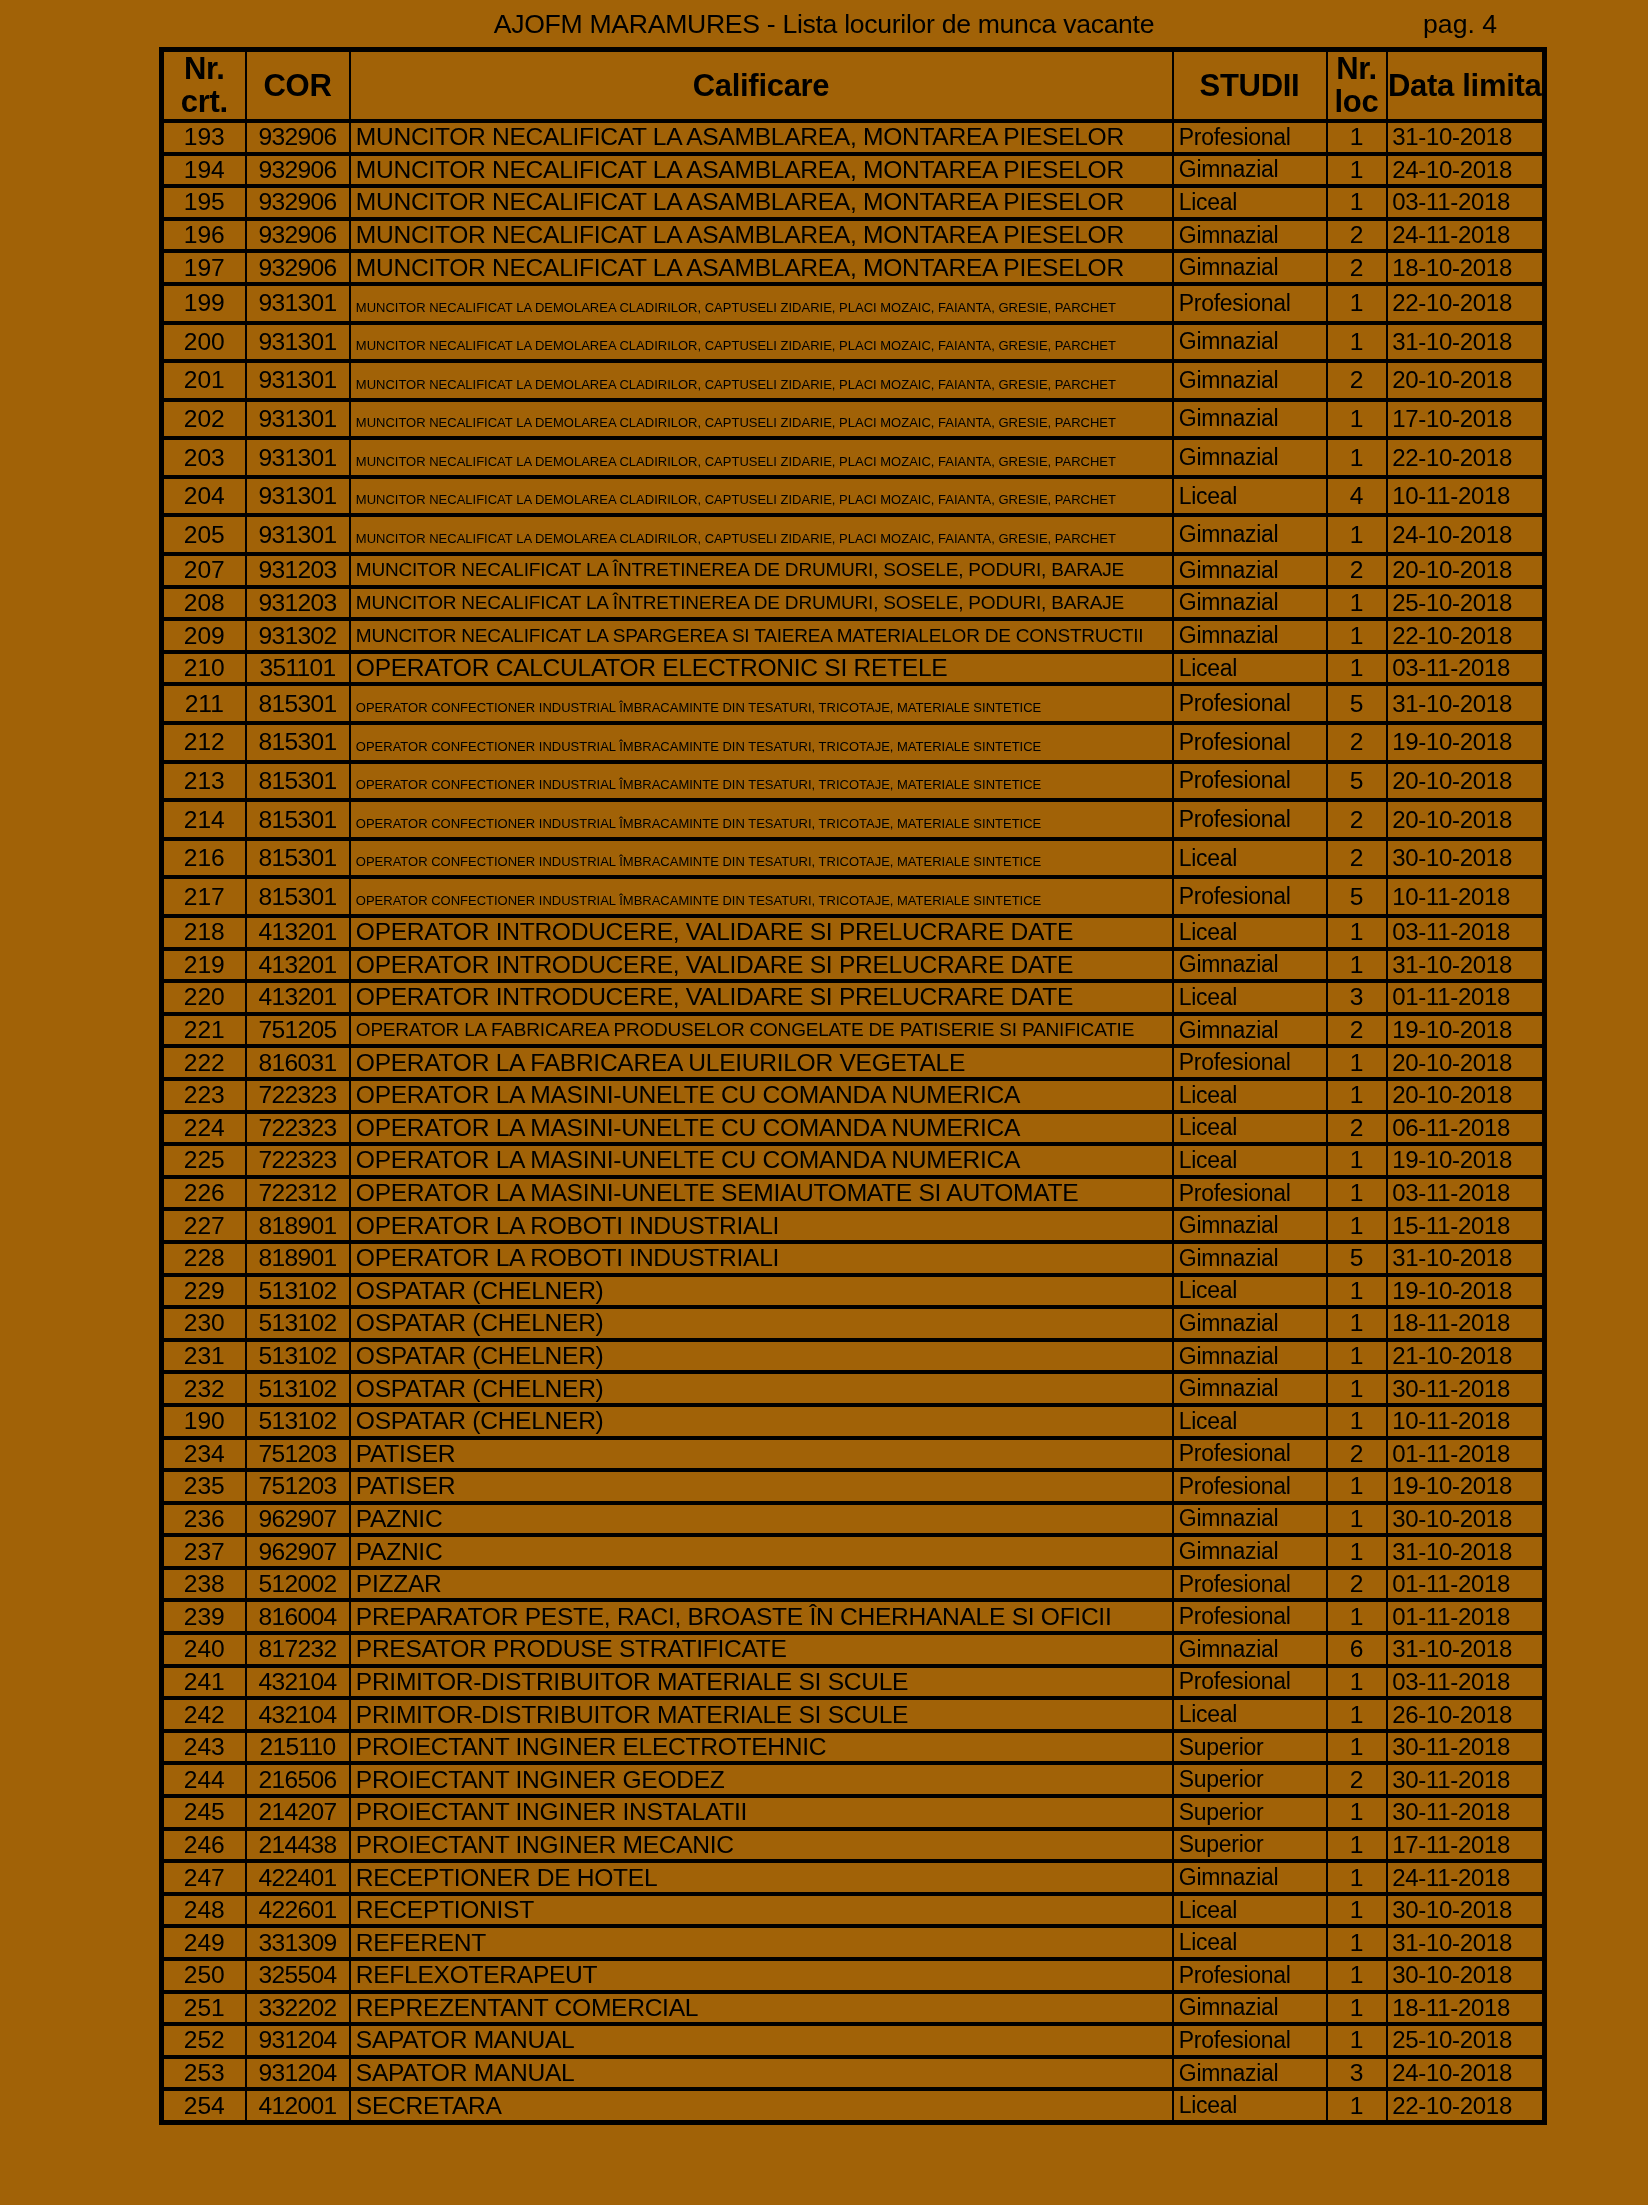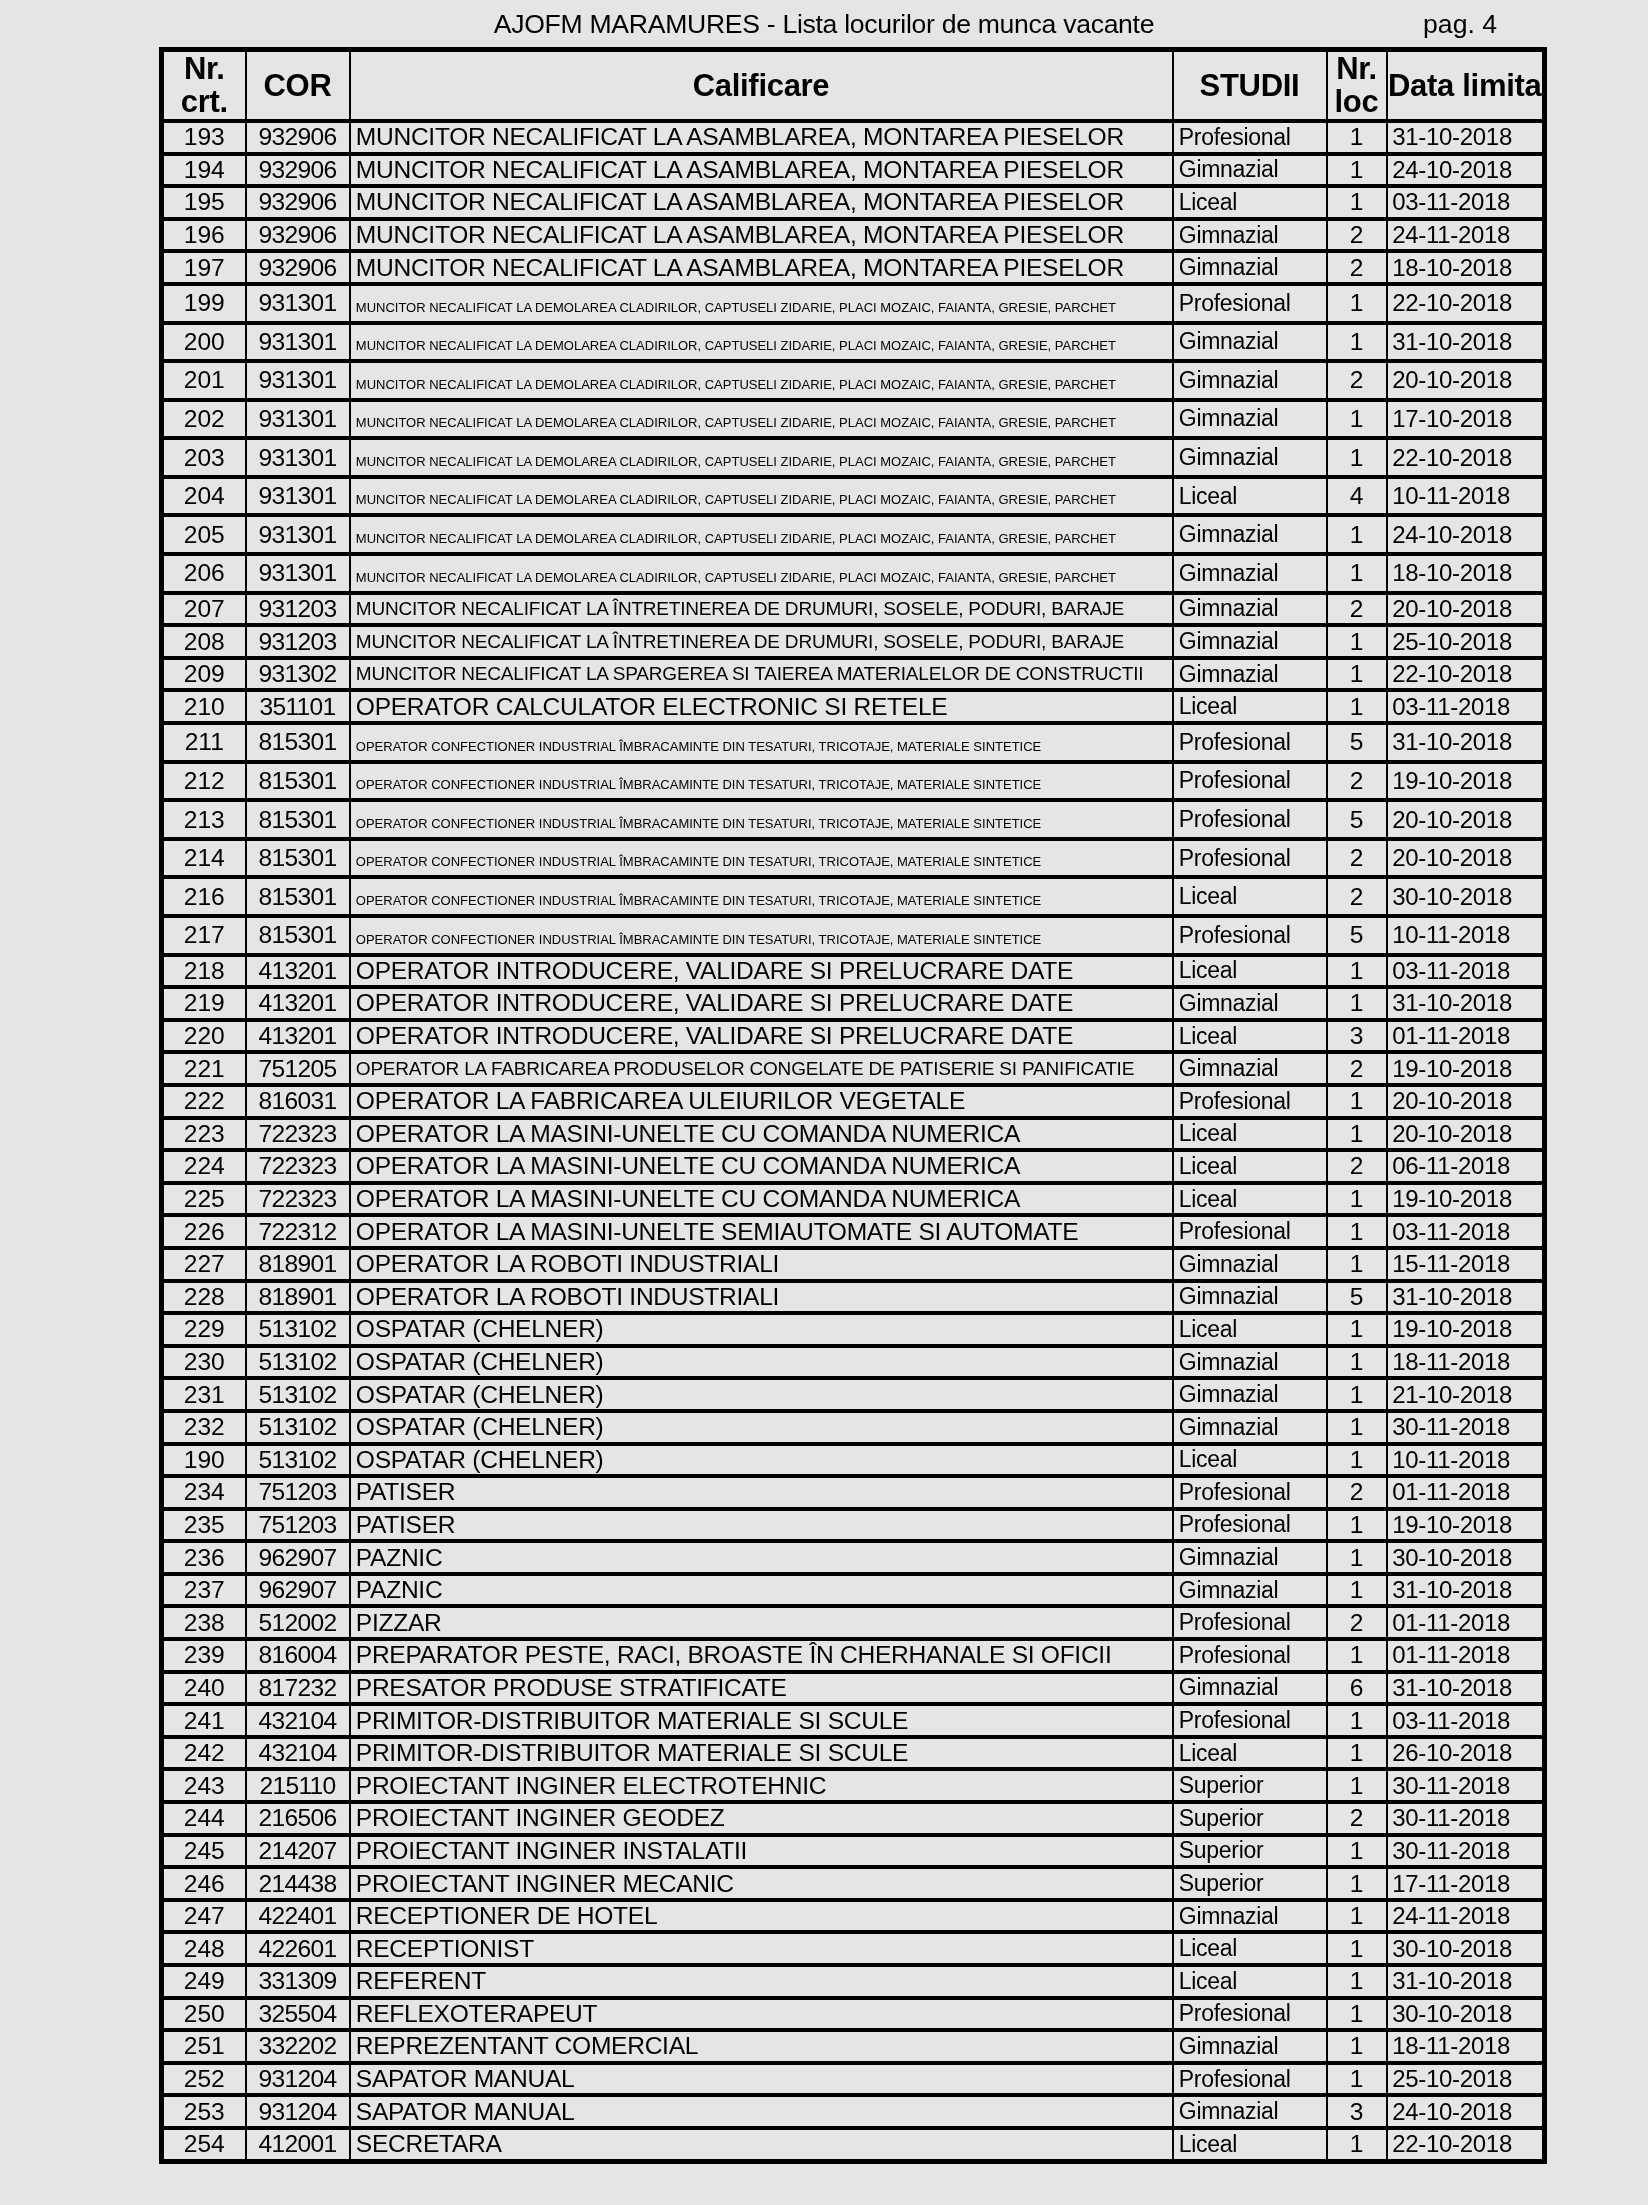--- a/index.html
+++ b/index.html
@@ -7,7 +7,7 @@
     position: relative;
     width: 1648px;
     height: 2205px;
-    background: #e5e5e5;
+    background: #a16207;
     color: #000000;
     font-family: "Liberation Sans", sans-serif;
     overflow: hidden;

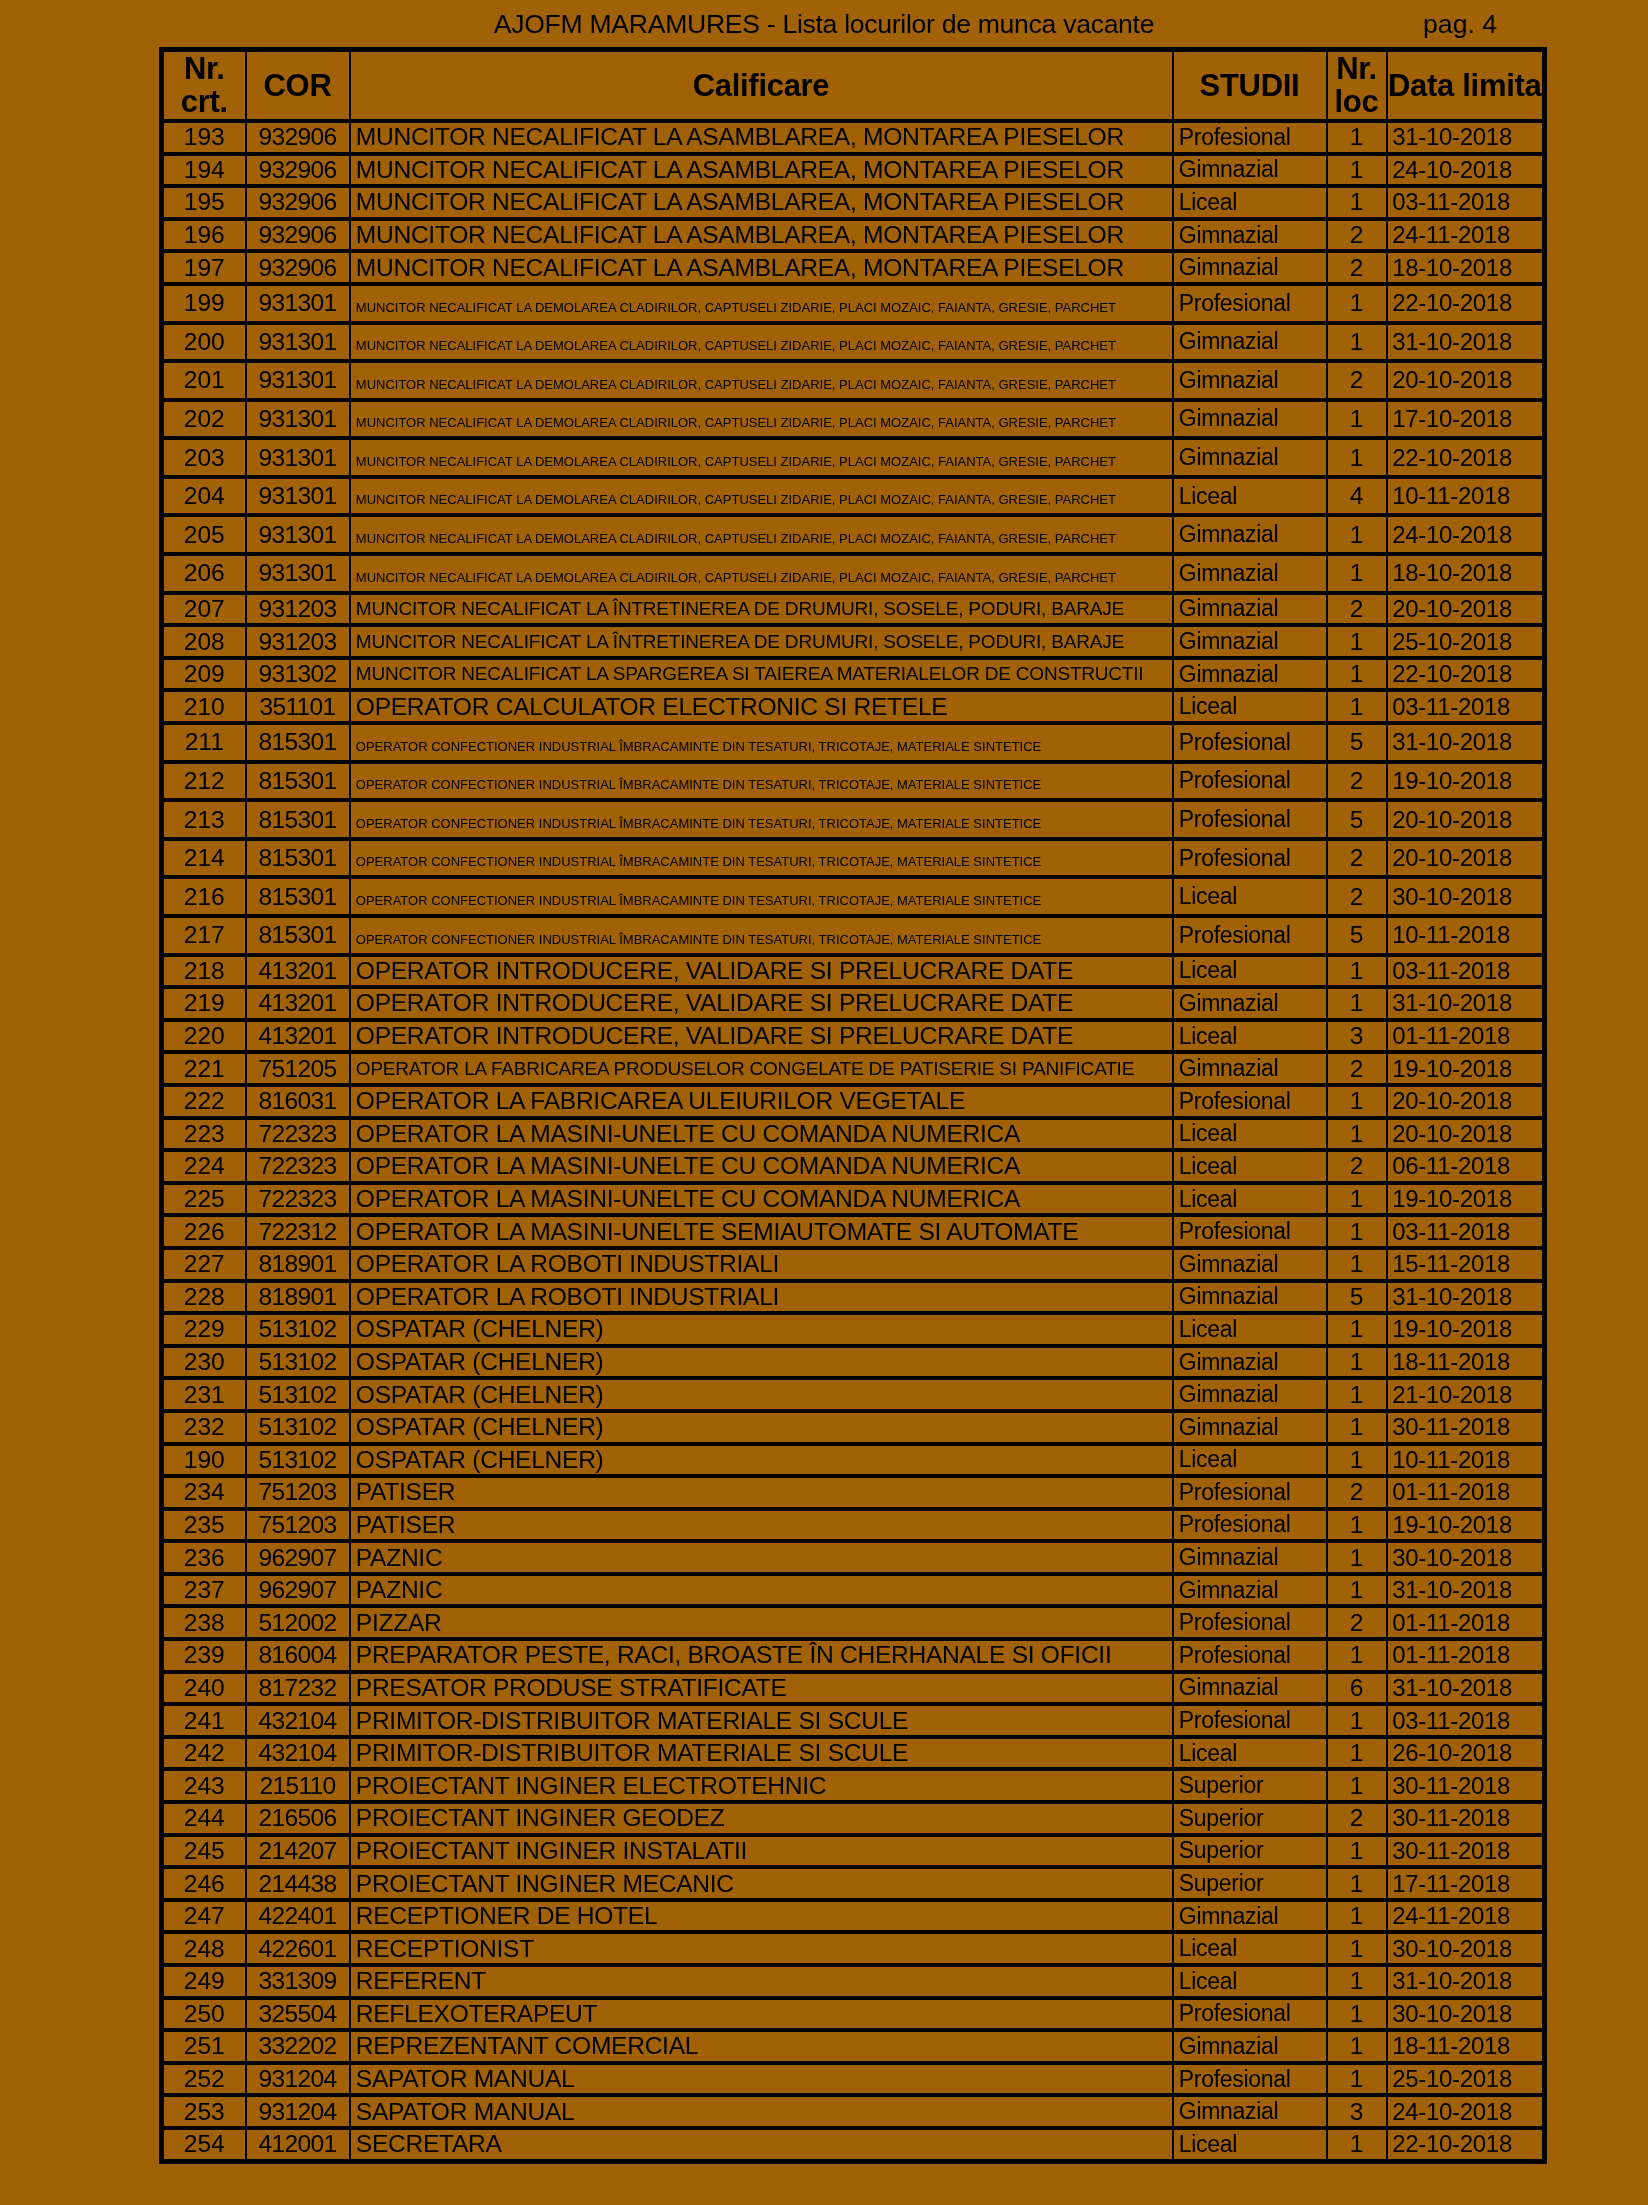--- a/index.html
+++ b/index.html
@@ -217,14 +217,6 @@
           <td class="col-data-limita">24-10-2018</td>
         </tr>
         <tr>
-          <td class="col-nr-crt">206</td>
-          <td class="col-cor">931301</td>
-          <td class="col-calificare q-small">MUNCITOR NECALIFICAT LA DEMOLAREA CLADIRILOR, CAPTUSELI ZIDARIE, PLACI MOZAIC, FAIANTA, GRESIE, PARCHET</td>
-          <td class="col-studii">Gimnazial</td>
-          <td class="col-nr-loc">1</td>
-          <td class="col-data-limita">18-10-2018</td>
-        </tr>
-        <tr>
           <td class="col-nr-crt">207</td>
           <td class="col-cor">931203</td>
           <td class="col-calificare q-medium">MUNCITOR NECALIFICAT LA ÎNTRETINEREA DE DRUMURI, SOSELE, PODURI, BARAJE</td>

